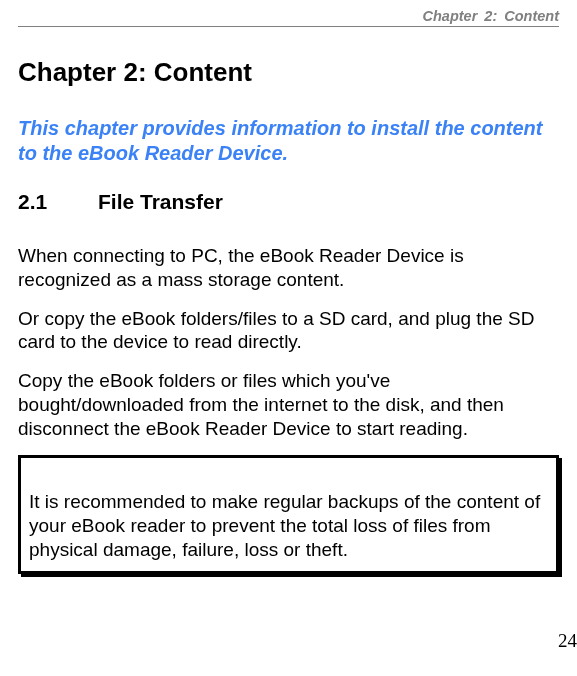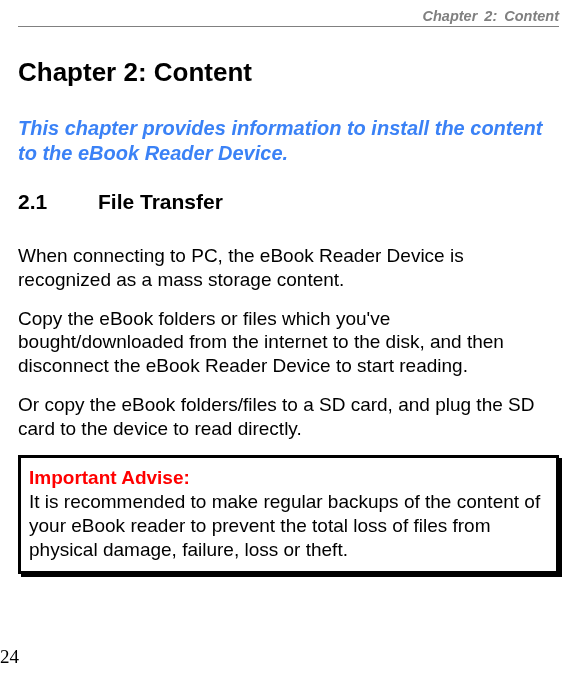--- a/index.html
+++ b/index.html
@@ -102,8 +102,8 @@
   </h2>
 
   <p class="body-para">When connecting to PC, the eBook Reader Device is recognized as a mass storage content.</p>
+  <p class="body-para">Or copy the eBook folders/files to a SD card, and plug the SD card to the device to read directly.</p>
   <p class="body-para">Copy the eBook folders or files which you've bought/downloaded from the internet to the disk, and then disconnect the eBook Reader Device to start reading.</p>
-  <p class="body-para">Or copy the eBook folders/files to a SD card, and plug the SD card to the device to read directly.</p>
 
   <div class="advise-box">
     <span class="advise-title">Important Advise:</span><br>

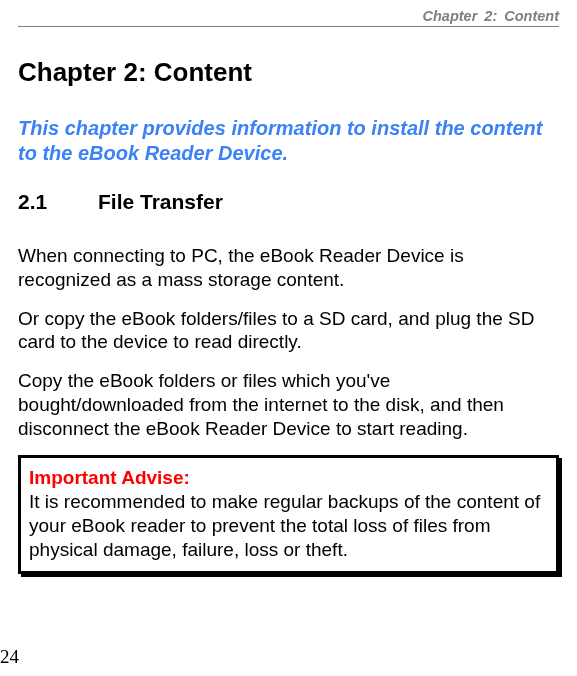--- a/index.html
+++ b/index.html
@@ -106,7 +106,7 @@
   <p class="body-para">Copy the eBook folders or files which you've bought/downloaded from the internet to the disk, and then disconnect the eBook Reader Device to start reading.</p>
 
   <div class="advise-box">
-    <span class="advise-title">Important Advise:</span><br>
+    <br>
     <span>It is recommended to make regular backups of the content of your eBook reader to prevent the total loss of files from physical damage, failure, loss or theft.</span>
   </div>
 

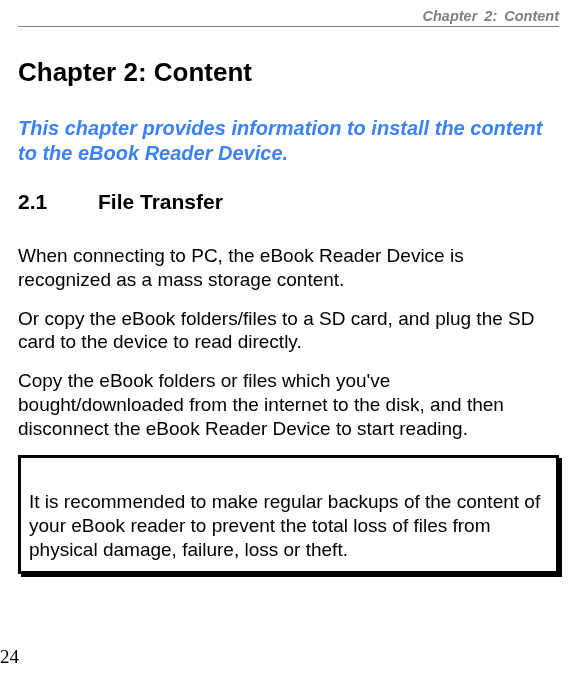--- a/index.html
+++ b/index.html
@@ -78,10 +78,10 @@
     }
     .page-number {
       position: absolute;
-      bottom: 8px;
+      bottom: 24px;
       left: 0;
       width: 100%;
-      text-align: left;
+      text-align: right;
       font-family: "Times New Roman", Times, serif;
       font-size: 19px;
       color: #000000;

